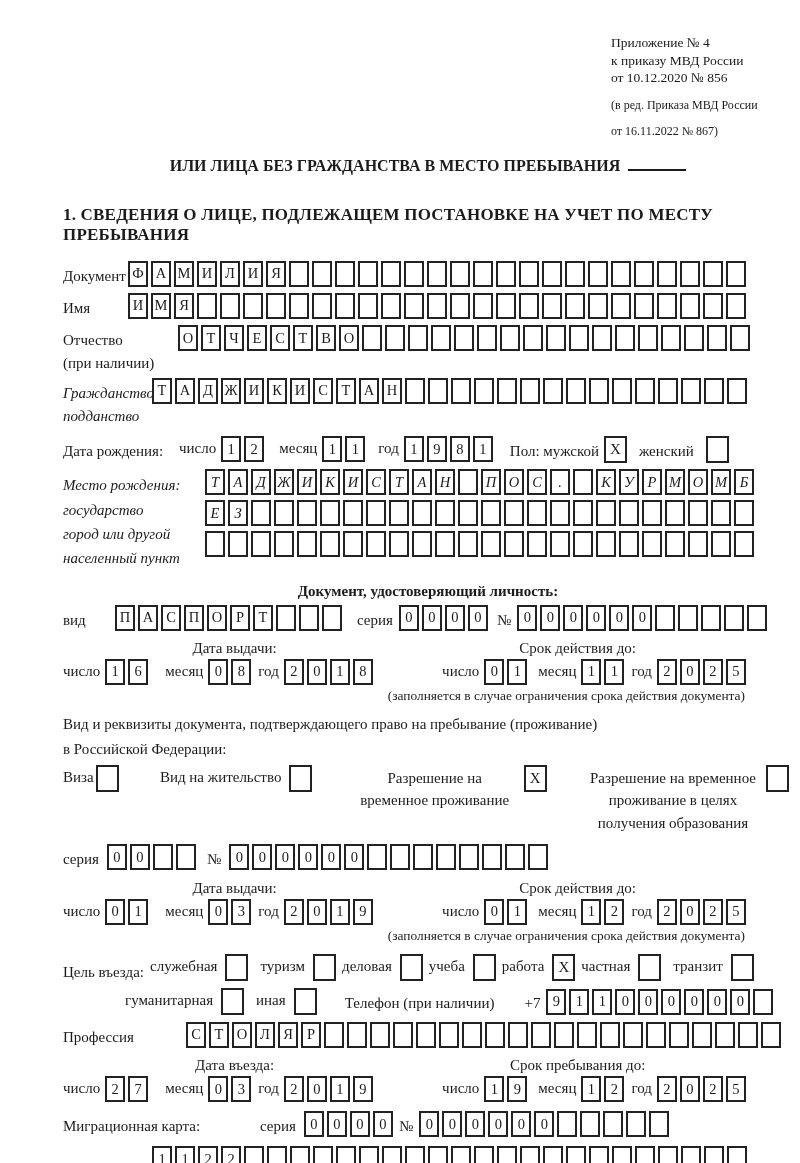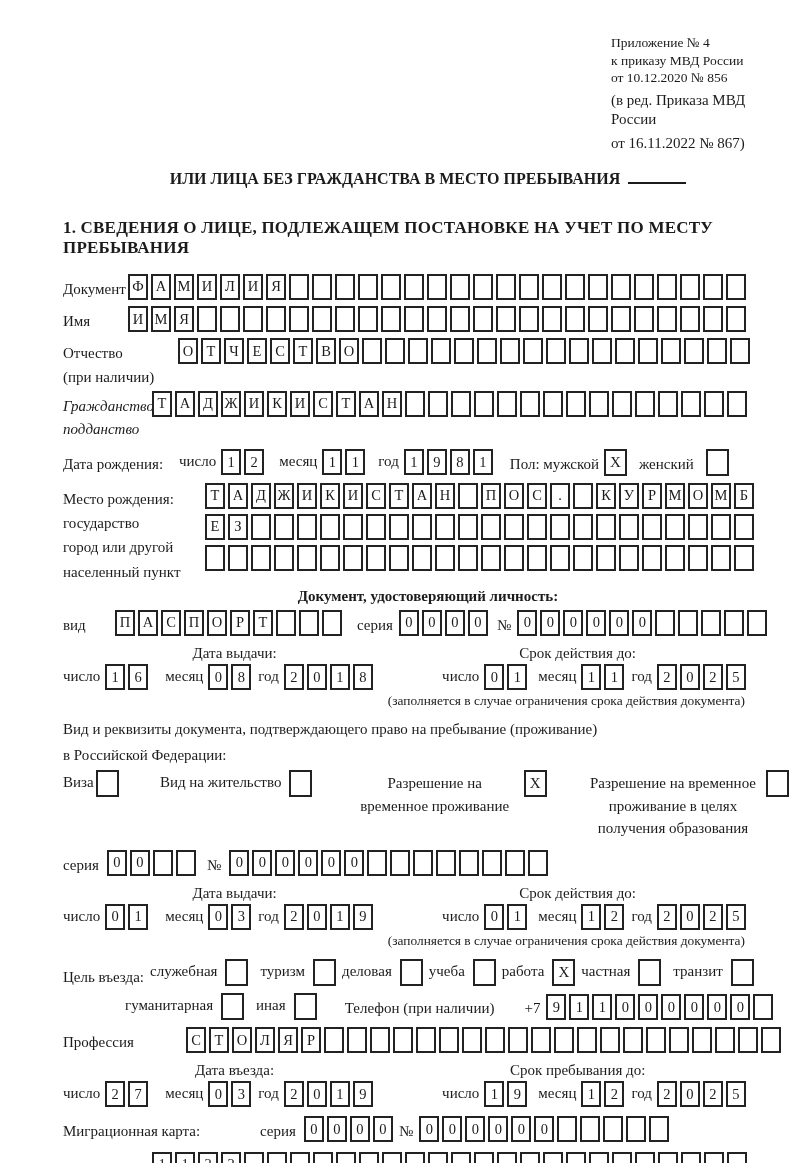--- a/index.html
+++ b/index.html
@@ -10,7 +10,7 @@
     font-size:15px; padding:34px 7px 10px 63px; position:relative;
   }
   .top-note { margin-left:auto; width:182px; font-size:13.5px; line-height:1.3; }
-  .top-note .rev { font-size:15px; margin-top:4px; }
+  .top-note .rev { font-size:12px; margin-top:11px; }
   .forma { text-align:right; font-weight:bold; font-size:16px; margin:16px 32px 0 0; letter-spacing:.5px; }
   .title { text-align:center; font-weight:bold; font-size:16px; line-height:1.55; margin-top:14px; }
   .blank { display:inline-block; width:58px; border-bottom:2px solid #1b1b1b; height:14px; margin-left:8px; }

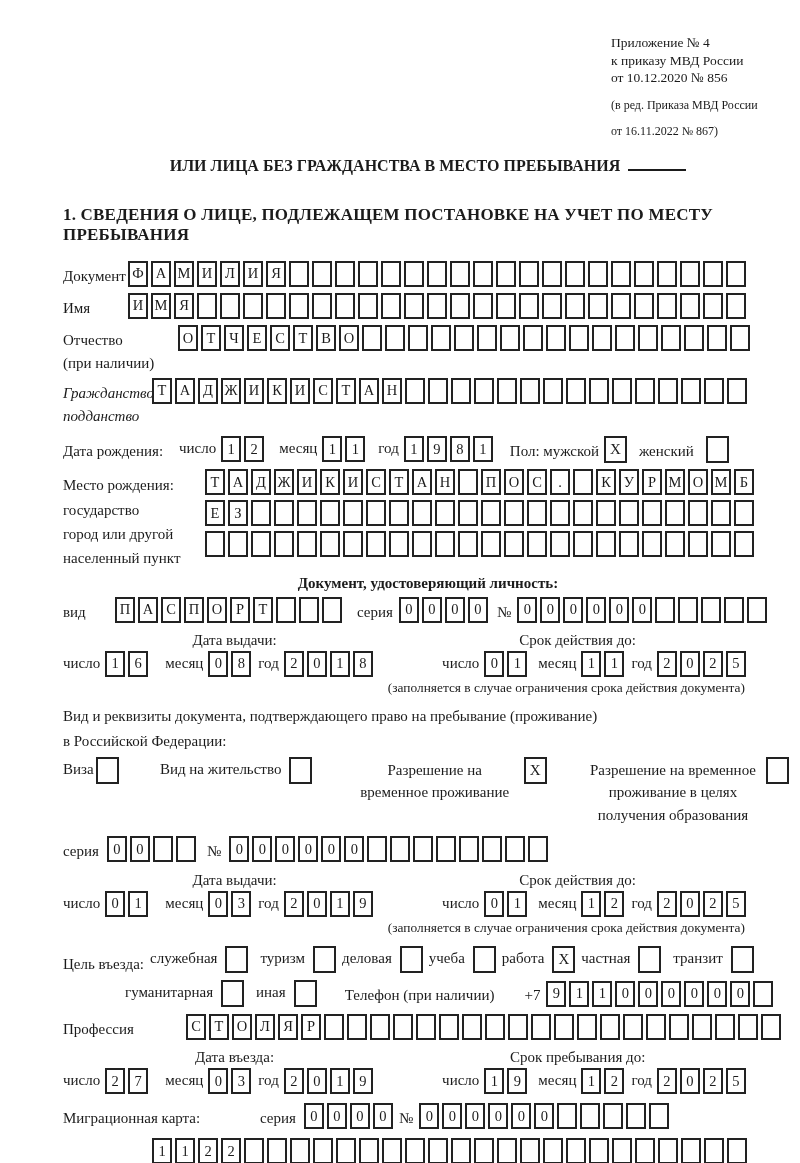--- a/index.html
+++ b/index.html
@@ -230,7 +230,7 @@
     <span class="checkbox" style="margin-left:12px;"></span>
   </div>
 
-  <div class="row" style="margin-top:6px;">
+  <div class="row" style="margin-top:6px;font-style:italic;">
     <span class="lab mlab" style="width:142px; padding-top:4px;">
       <span>Место рождения:</span><br>
       <span>государство</span><br>

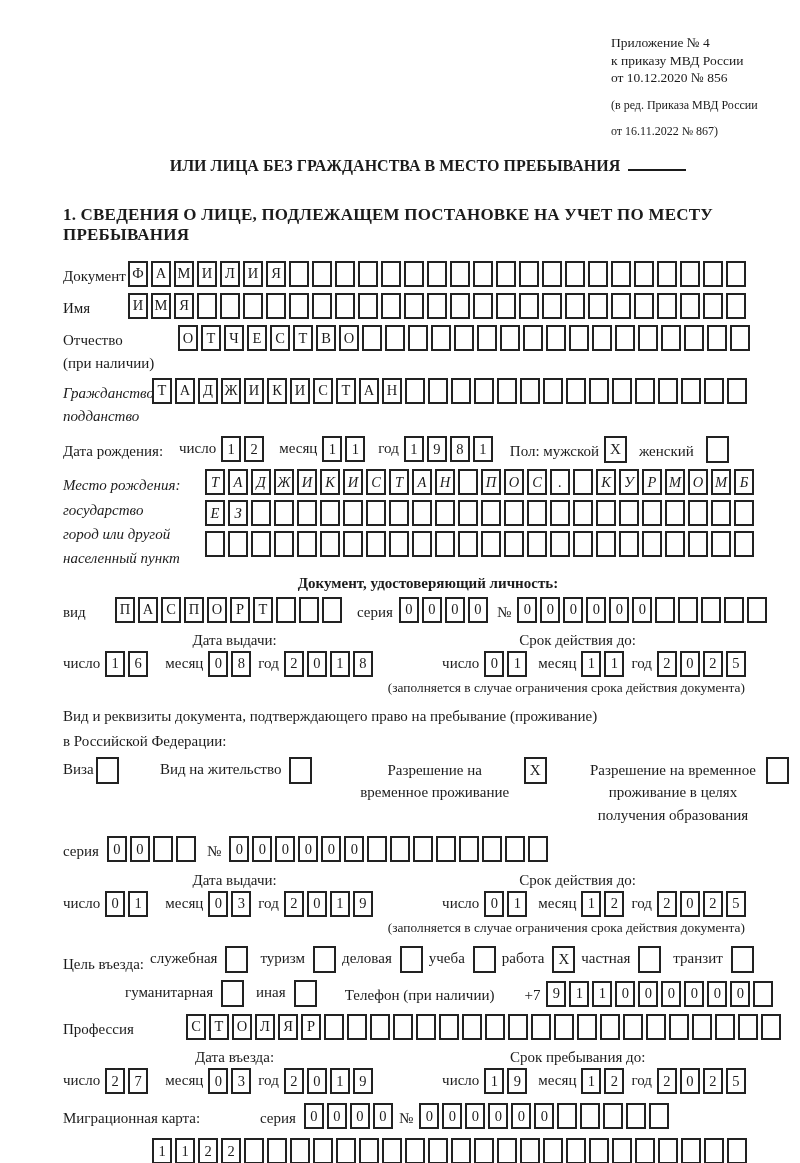--- a/index.html
+++ b/index.html
@@ -319,7 +319,7 @@
     </span>
   </div>
 
-  <div class="center-bold" style="margin-top:4px;">Документ, удостоверяющий личность:</div>
+  <div class="center-bold" style="margin-top:12px;">Документ, удостоверяющий личность:</div>
 
   <div class="row">
     <span class="lab" style="width:52px;">вид</span>

